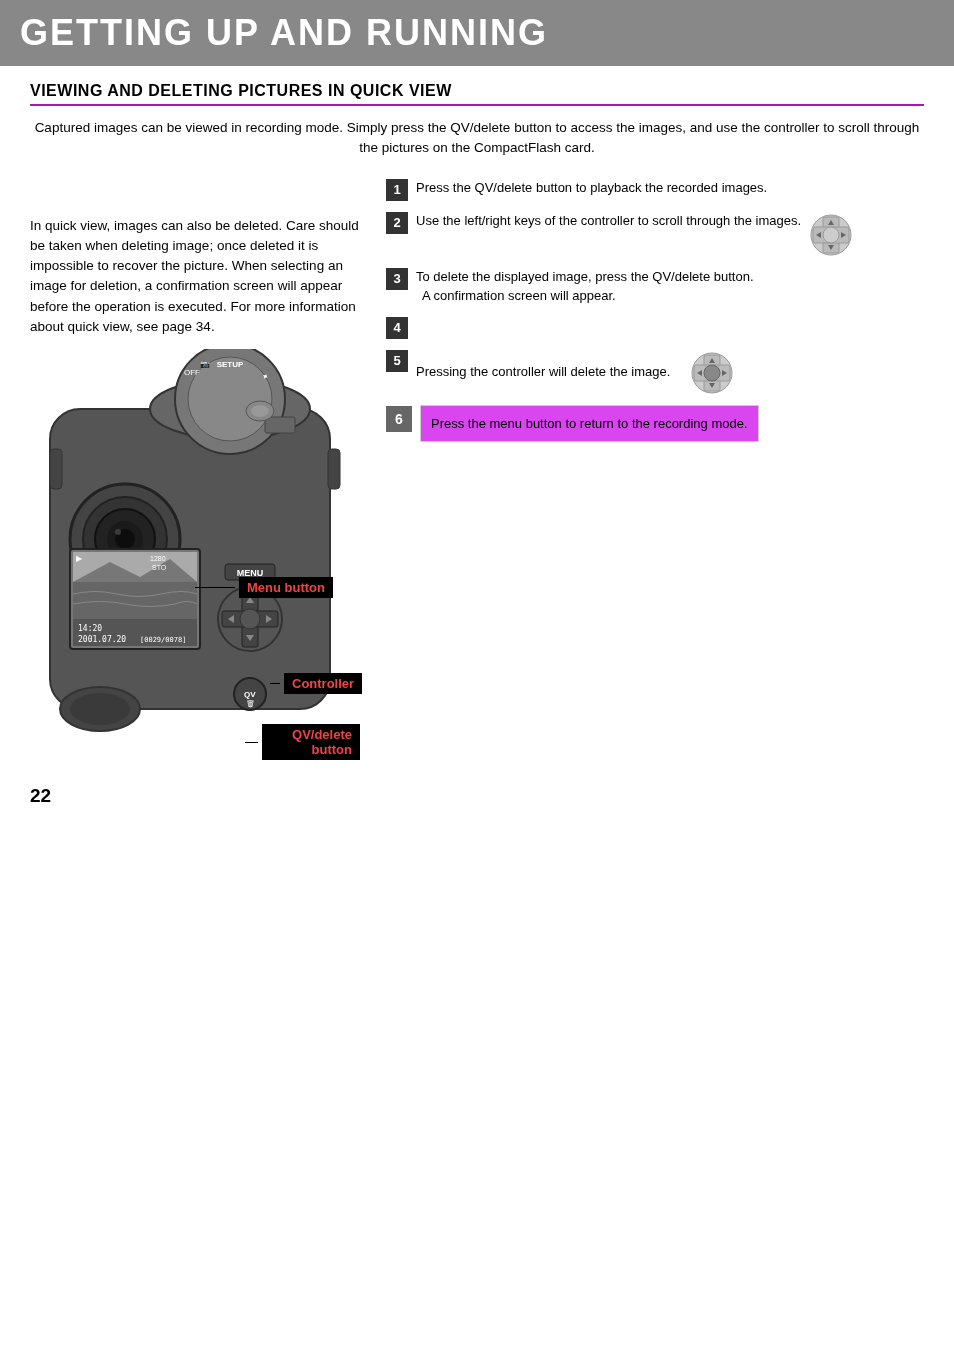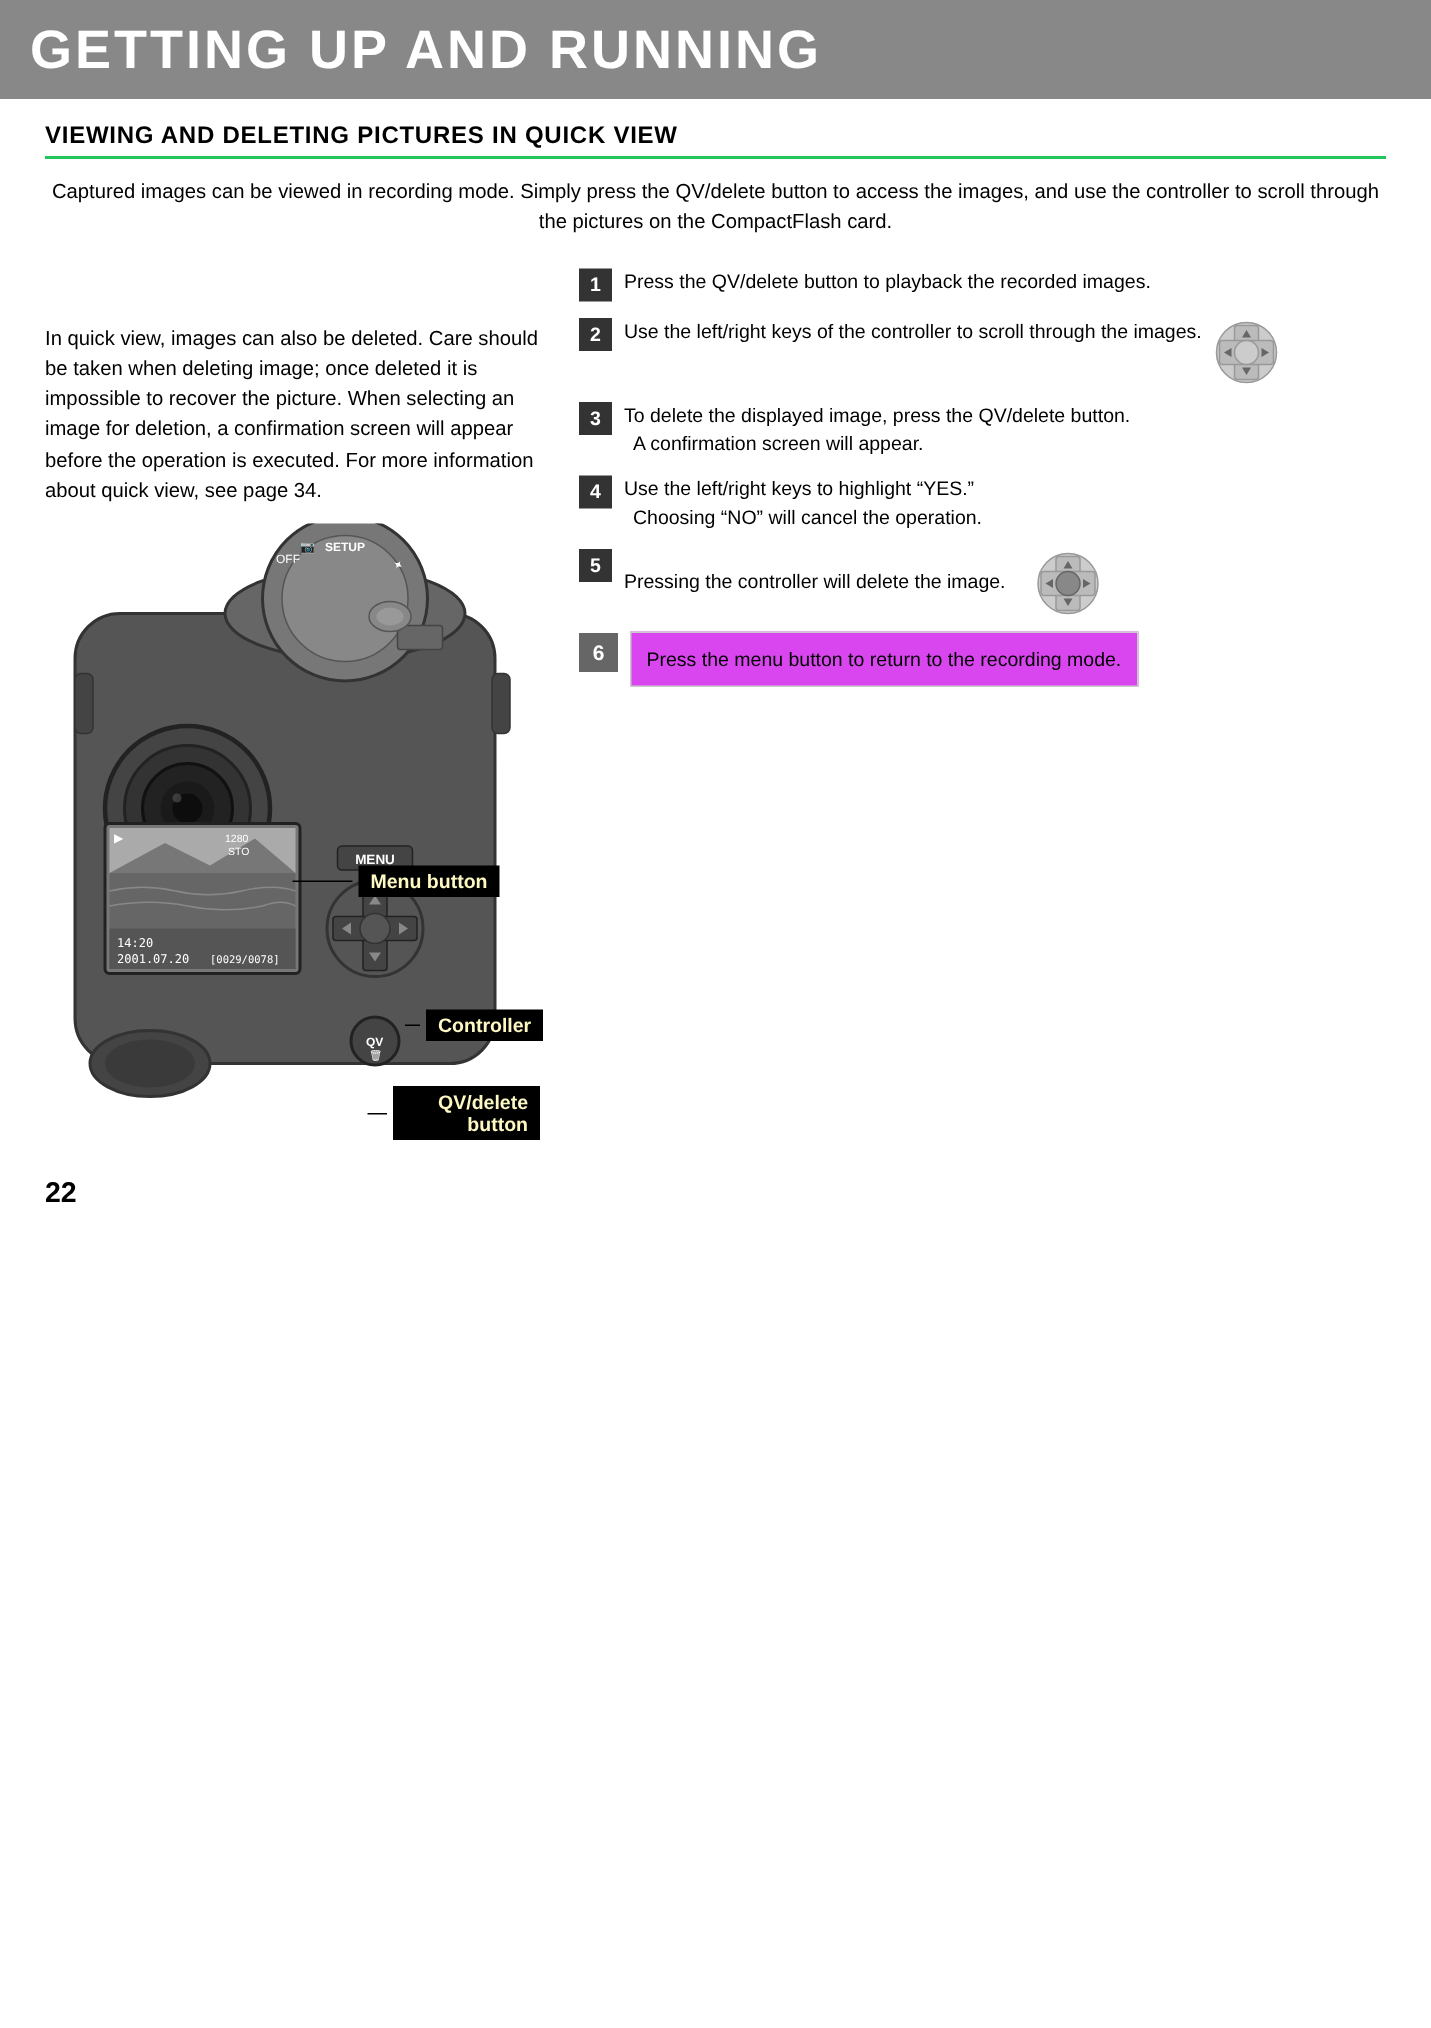--- a/index.html
+++ b/index.html
@@ -31,7 +31,7 @@
     .section-title {
       font-size: 16px;
       font-weight: bold;
-      border-bottom: 2px solid #22c55e;
+      border-bottom: 2px solid #a21caf;
       padding-bottom: 4px;
       margin-bottom: 12px;
       letter-spacing: 0.5px;

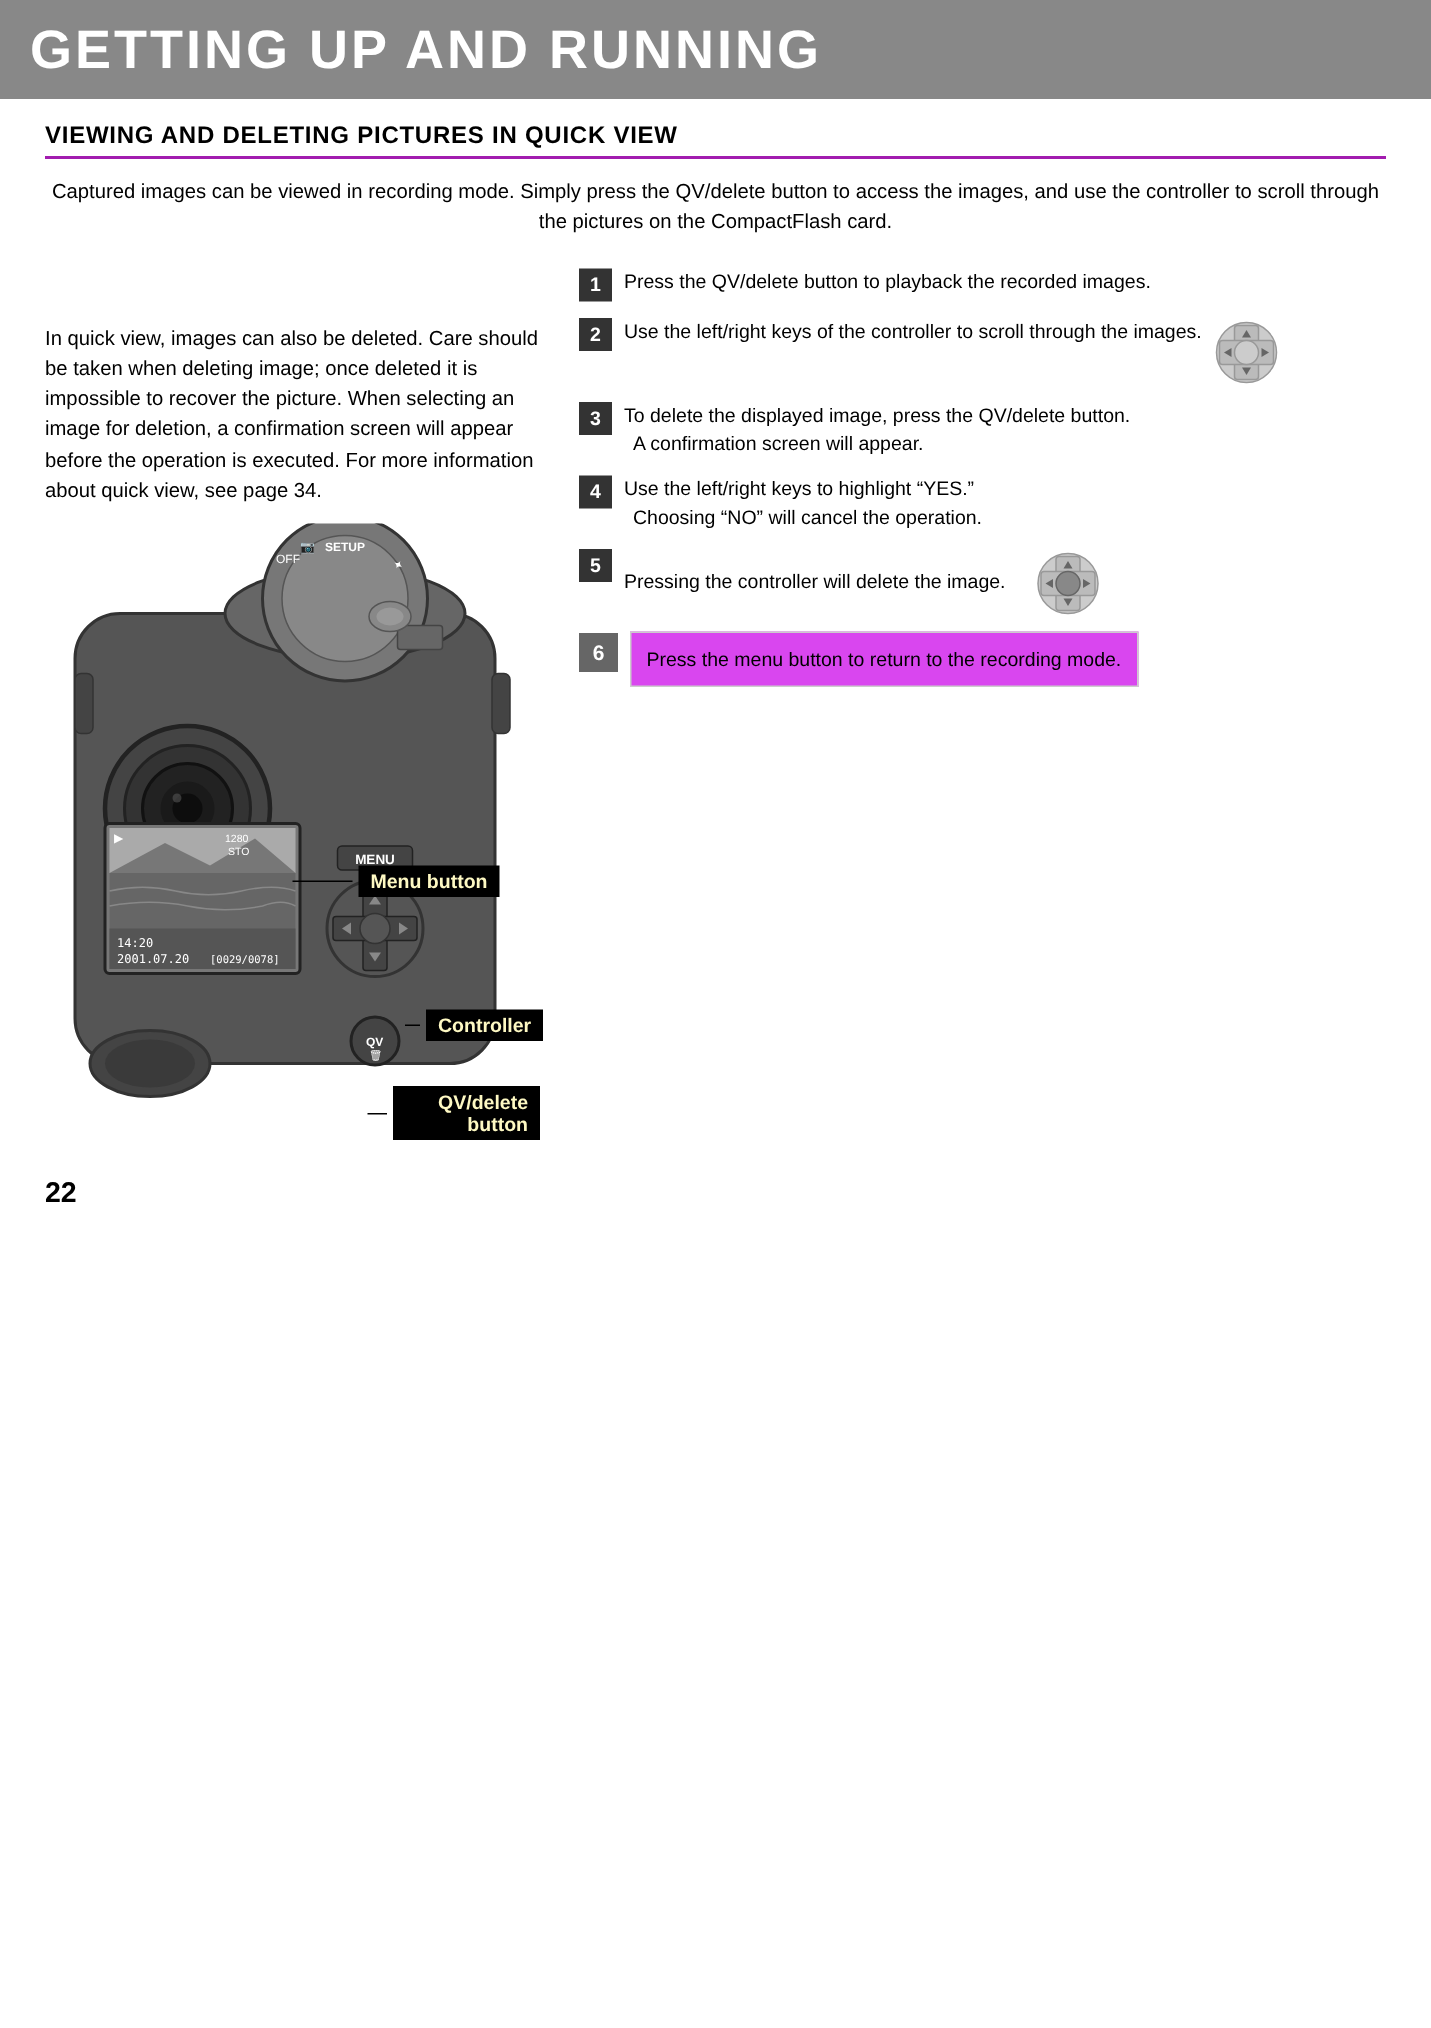--- a/index.html
+++ b/index.html
@@ -287,10 +287,6 @@
 
         <div class="step">
           <div class="step-number">4</div>
-          <div class="step-text">
-            <span>Use the left/right keys to highlight “YES.”</span>
-            <span class="bullet">Choosing “NO” will cancel the operation.</span>
-          </div>
         </div>
 
         <div class="step">

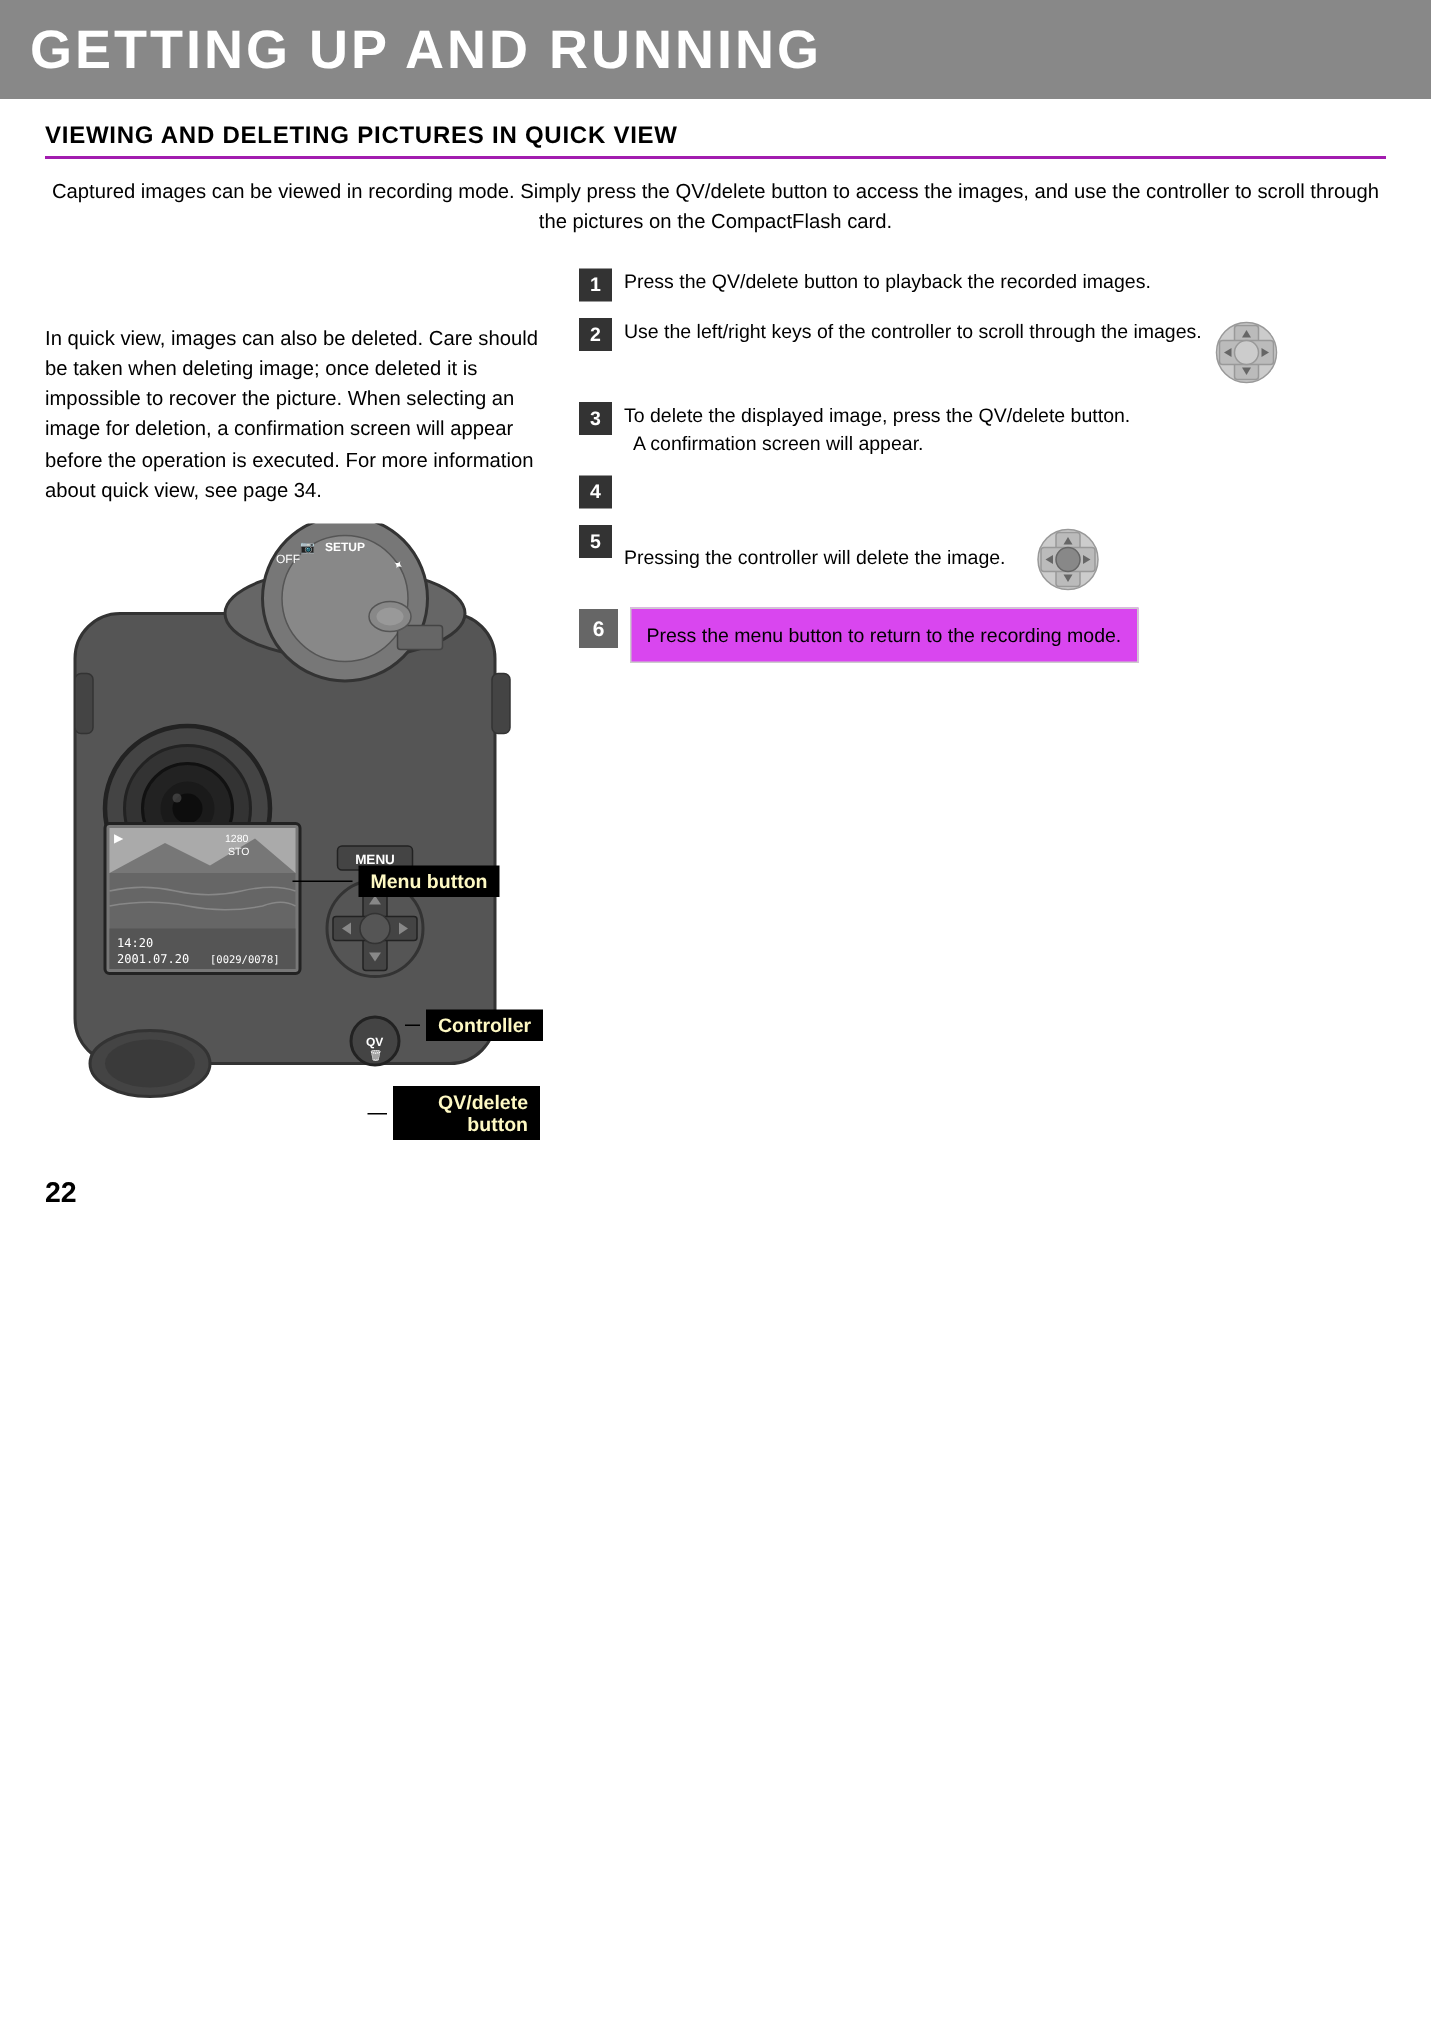--- a/index.html
+++ b/index.html
@@ -116,7 +116,7 @@
     .label-callout {
       display: inline-block;
       background: #000;
-      color: #fef9c3;
+      color: #ef4444;
       padding: 3px 8px;
       font-size: 13px;
       font-weight: bold;

